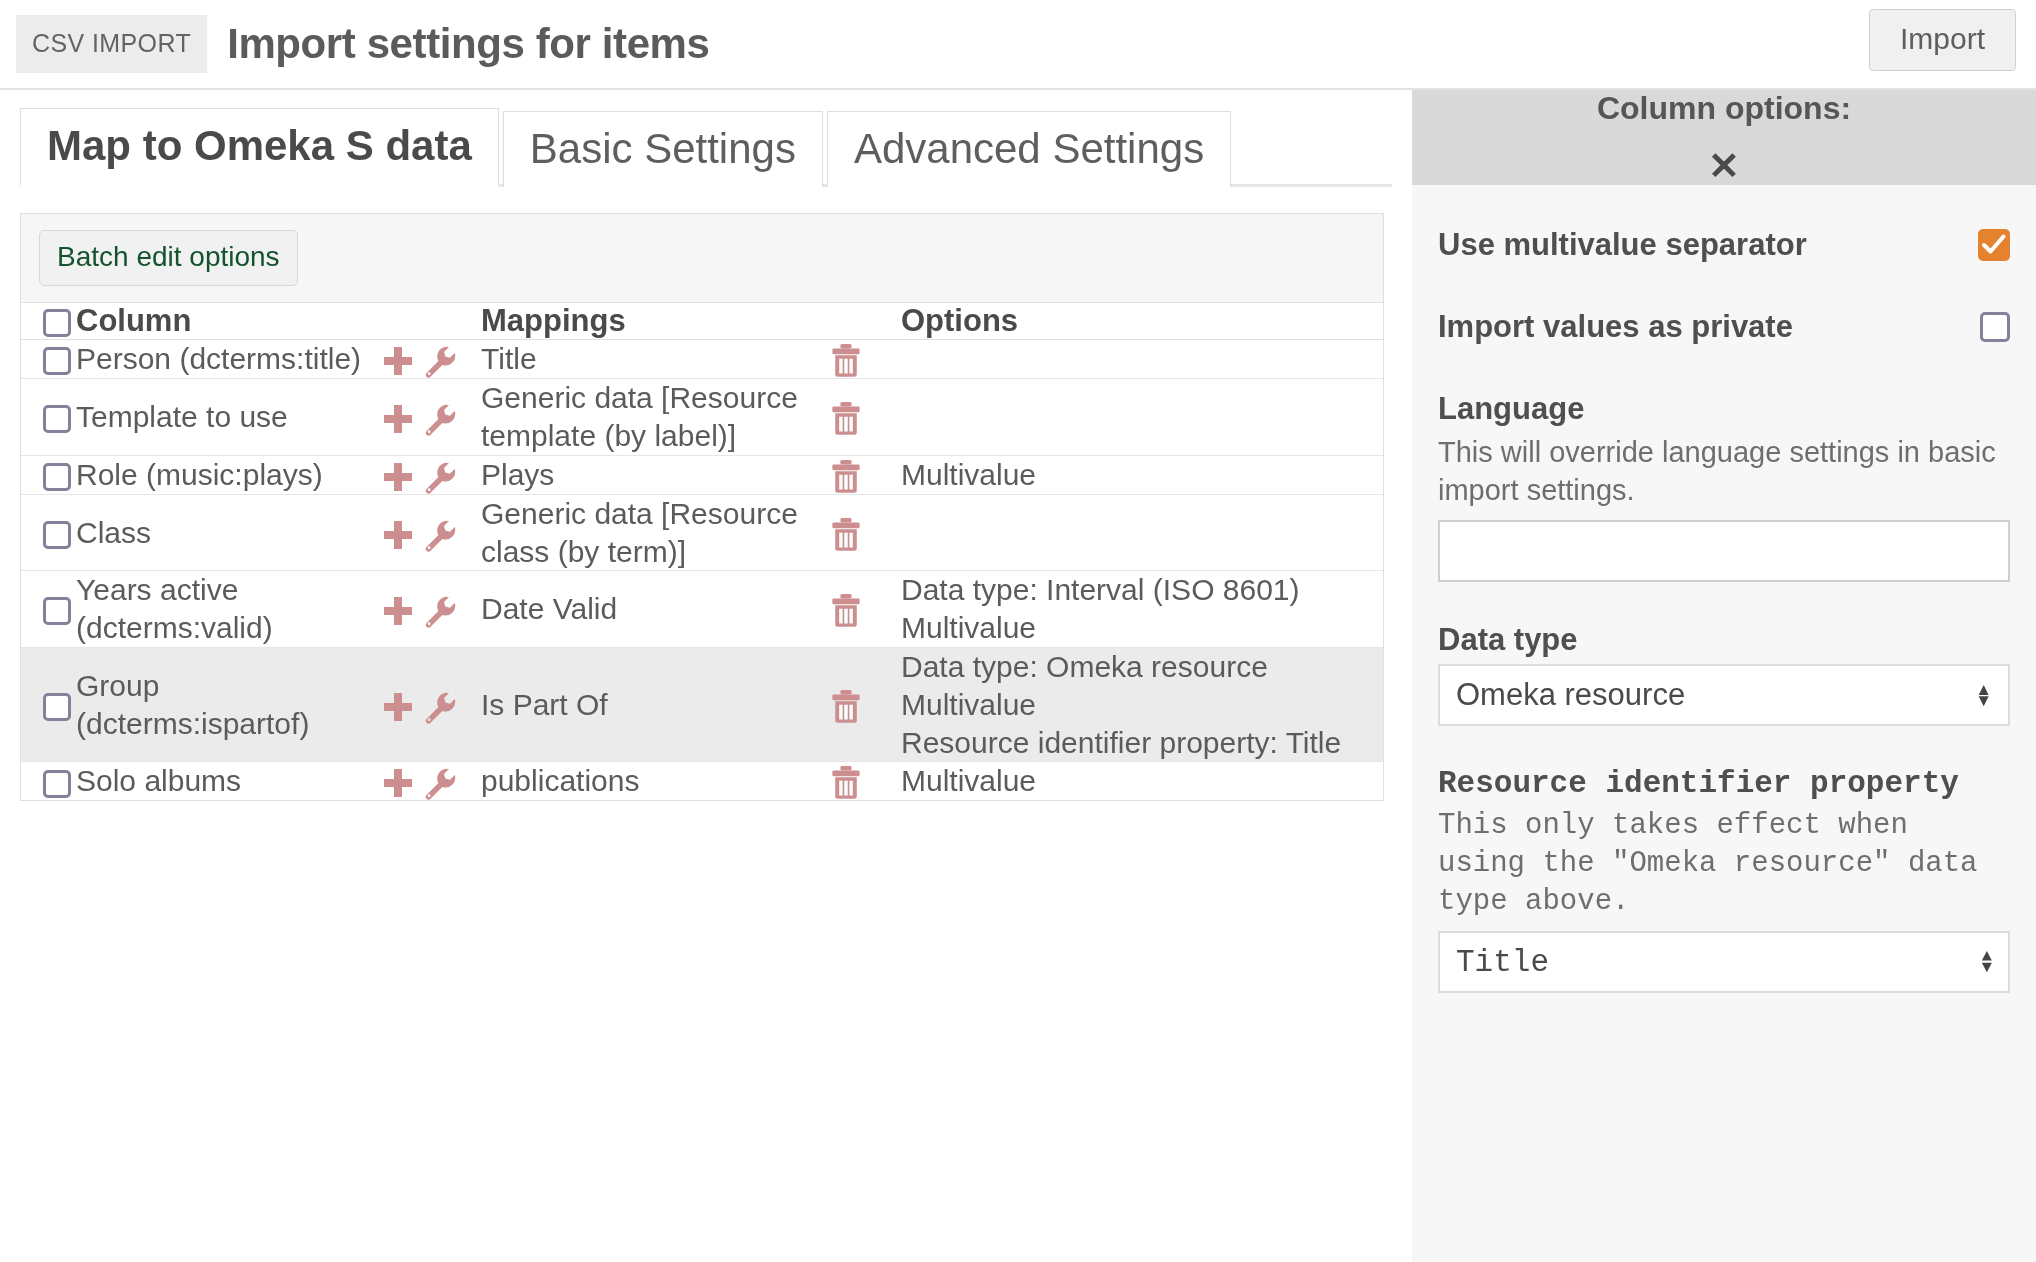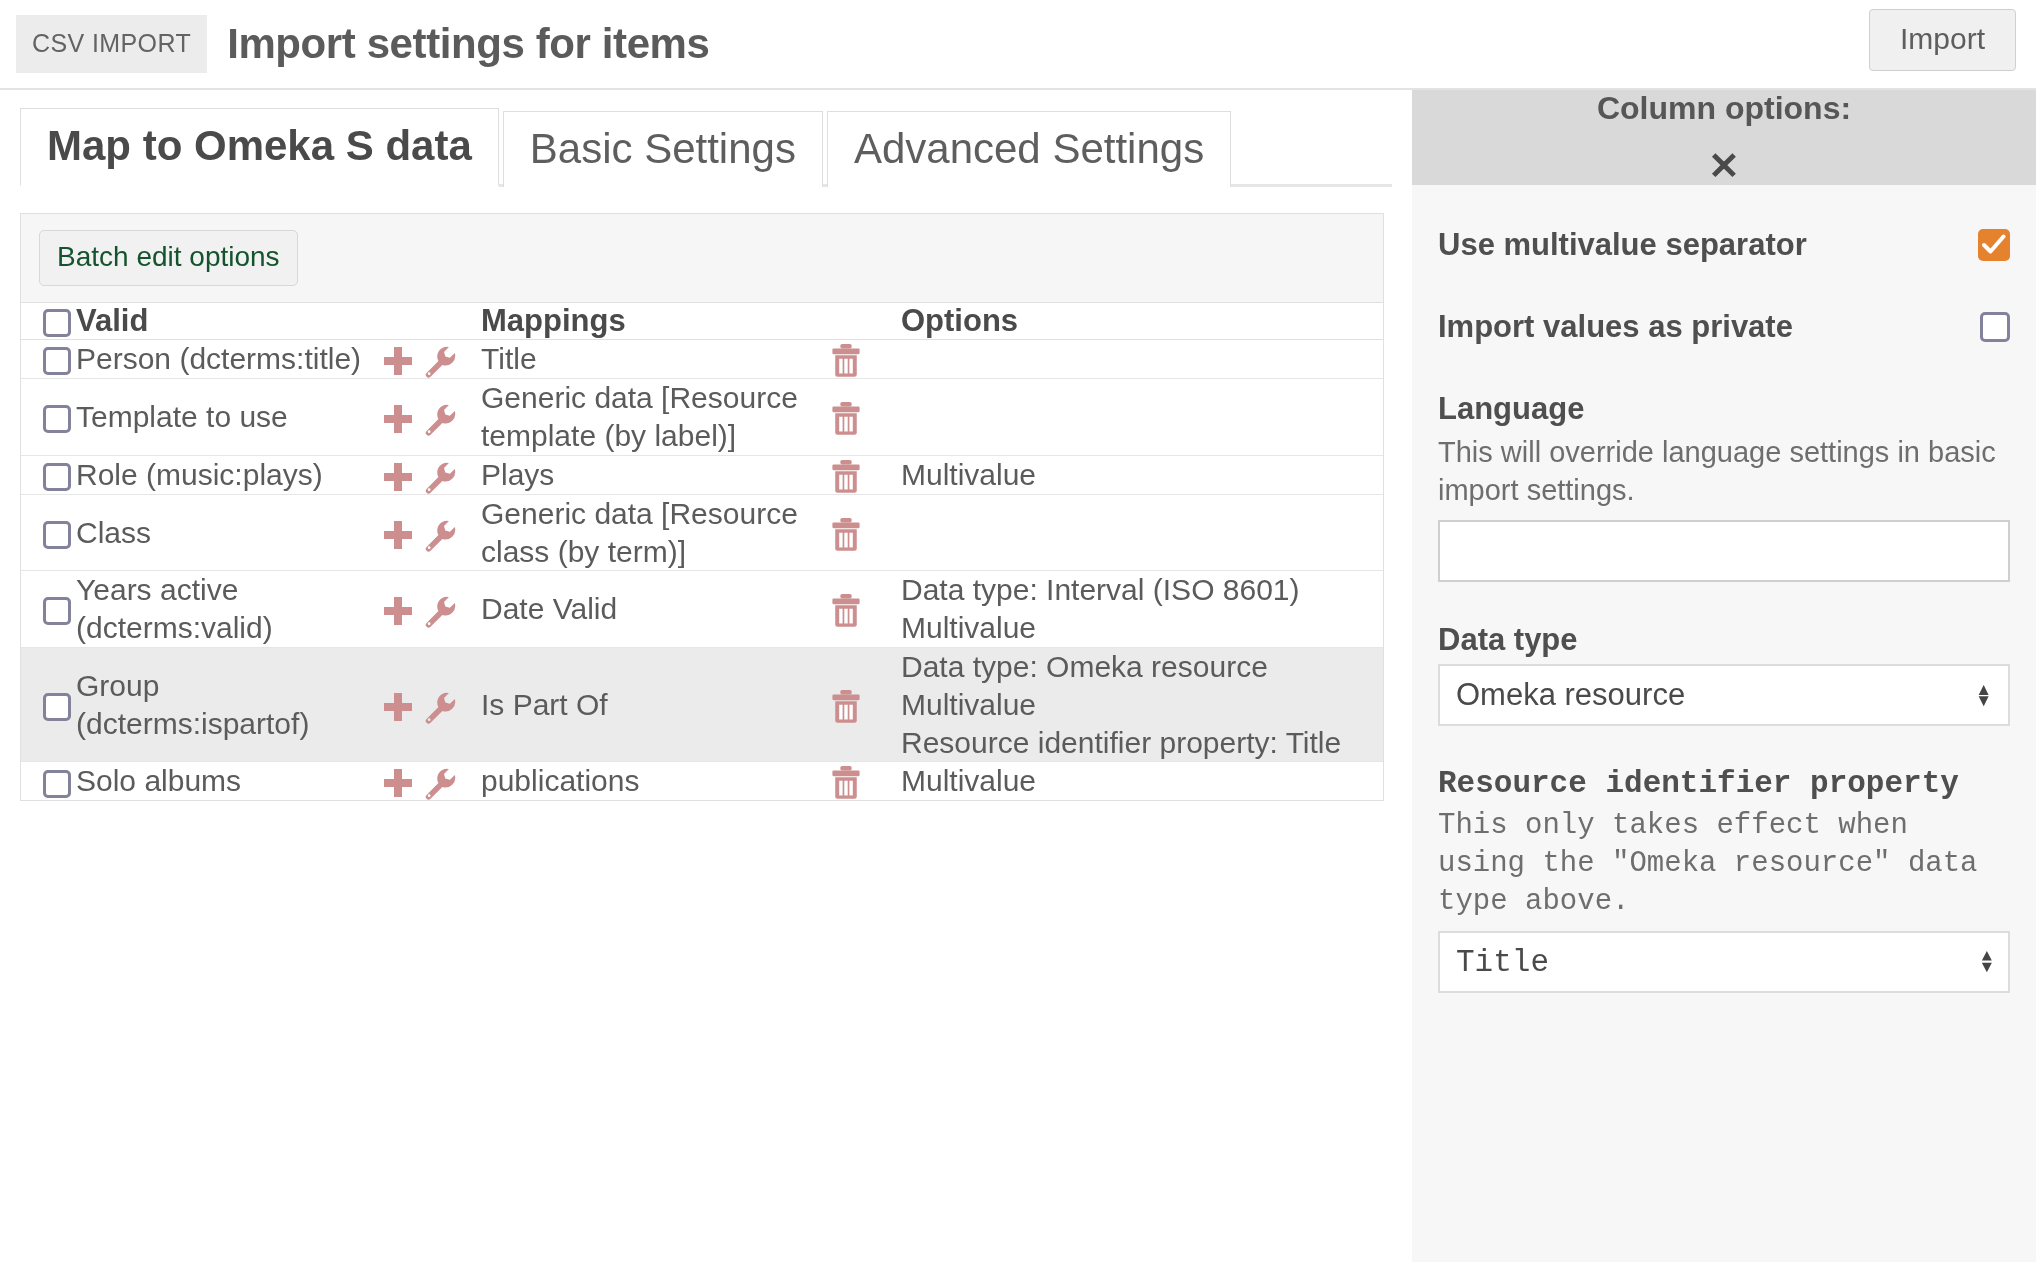--- a/index.html
+++ b/index.html
@@ -306,7 +306,7 @@
             <th class="col-chk">
               <span class="cb"></span>
             </th>
-            <th>Valid</th>
+            <th>Column</th>
             <th></th>
             <th>Mappings</th>
             <th></th>

